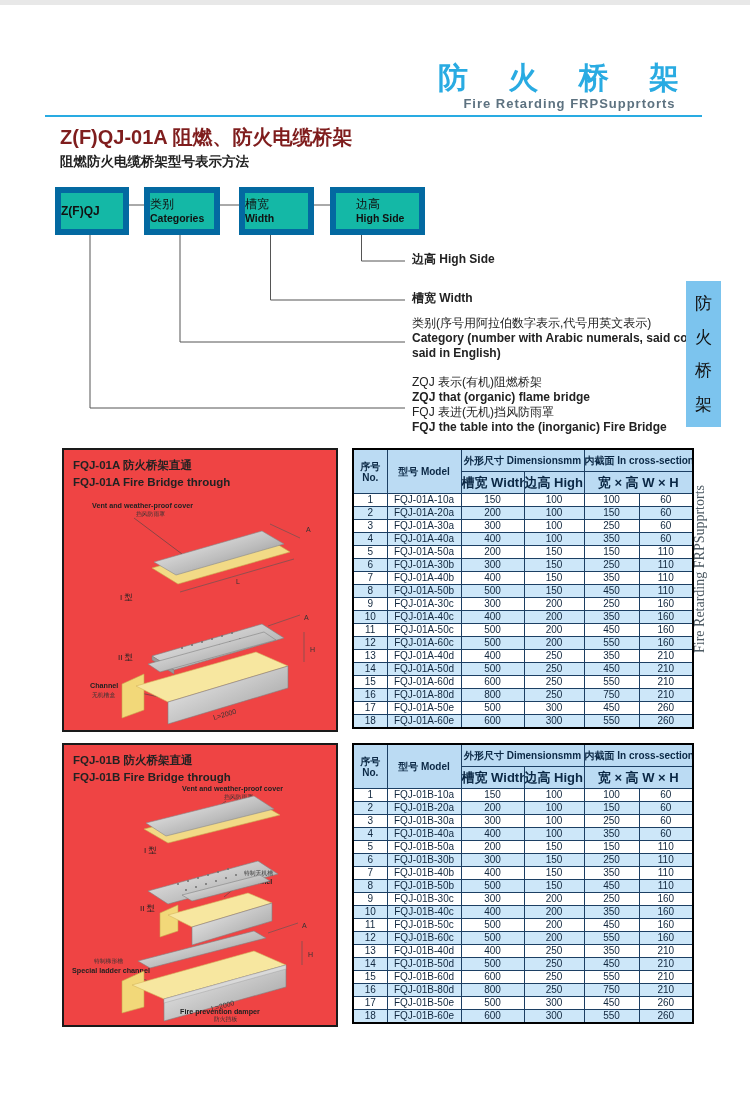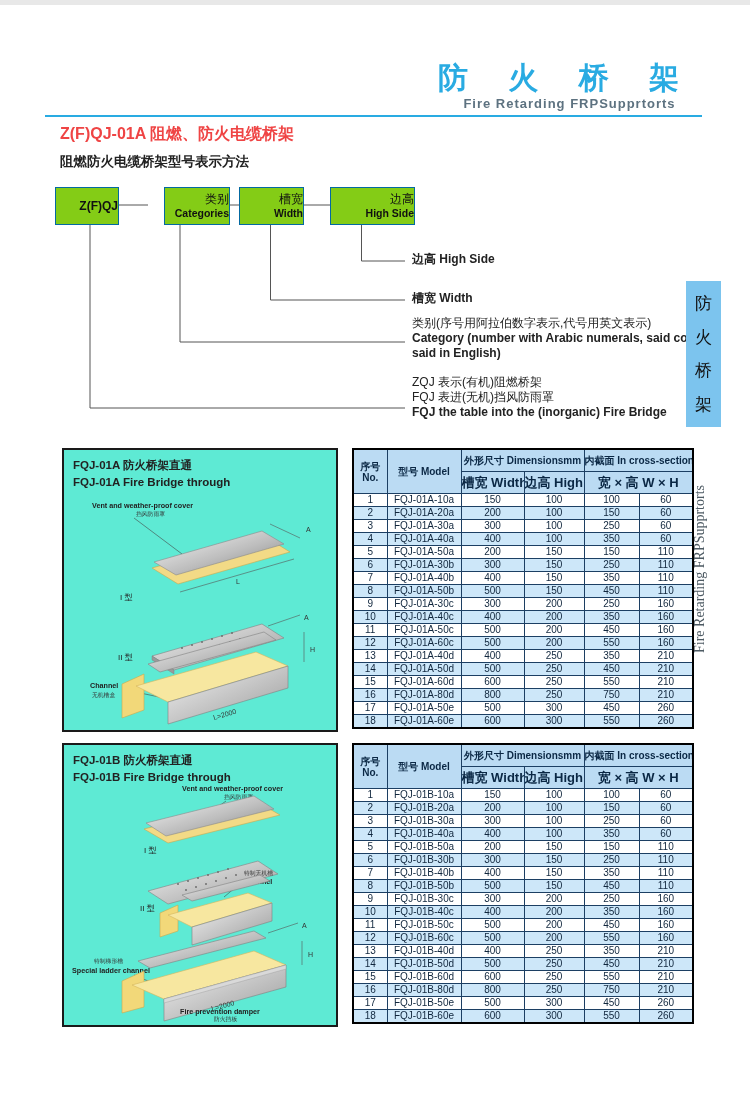--- a/index.html
+++ b/index.html
@@ -13,7 +13,7 @@
   .brand-rule{position:absolute;top:110px;left:45px;width:657px;height:2px;background:#29ABE2;}
 
   
-  .heading{position:absolute;top:119px;left:60px;font-size:16px;font-weight:bold;color:#ef4444;}
+  .heading{position:absolute;top:119px;left:60px;font-size:20px;font-weight:bold;color:#7f1d1d;}
   .subheading{position:absolute;top:148px;left:60px;font-size:13.5px;font-weight:bold;color:#222;}
 
   

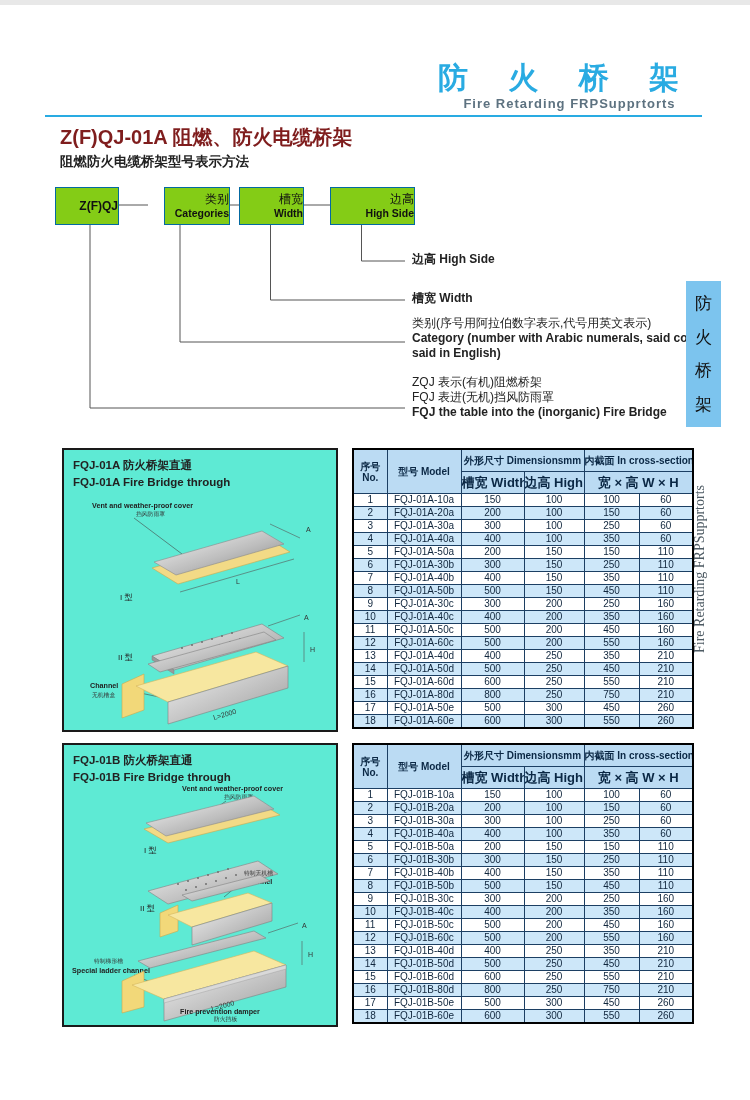--- a/index.html
+++ b/index.html
@@ -17,8 +17,8 @@
   .subheading{position:absolute;top:148px;left:60px;font-size:13.5px;font-weight:bold;color:#222;}
 
   
-  .fbox{position:absolute;top:182px;height:36px;border:1px solid #0369a1;background:#84cc16;
-        display:flex;flex-direction:column;justify-content:center;text-align:right;line-height:1.25;}
+  .fbox{position:absolute;top:182px;height:36px;border:6px solid #0369a1;background:#14b8a6;
+        display:flex;flex-direction:column;justify-content:center;text-align:left;line-height:1.25;}
   .fbox .cn{font-size:12px;}
   .fbox .en{font-size:10.5px;font-weight:bold;}
   .fbox-1{left:55px;width:62px;font-size:12px;font-weight:bold;}

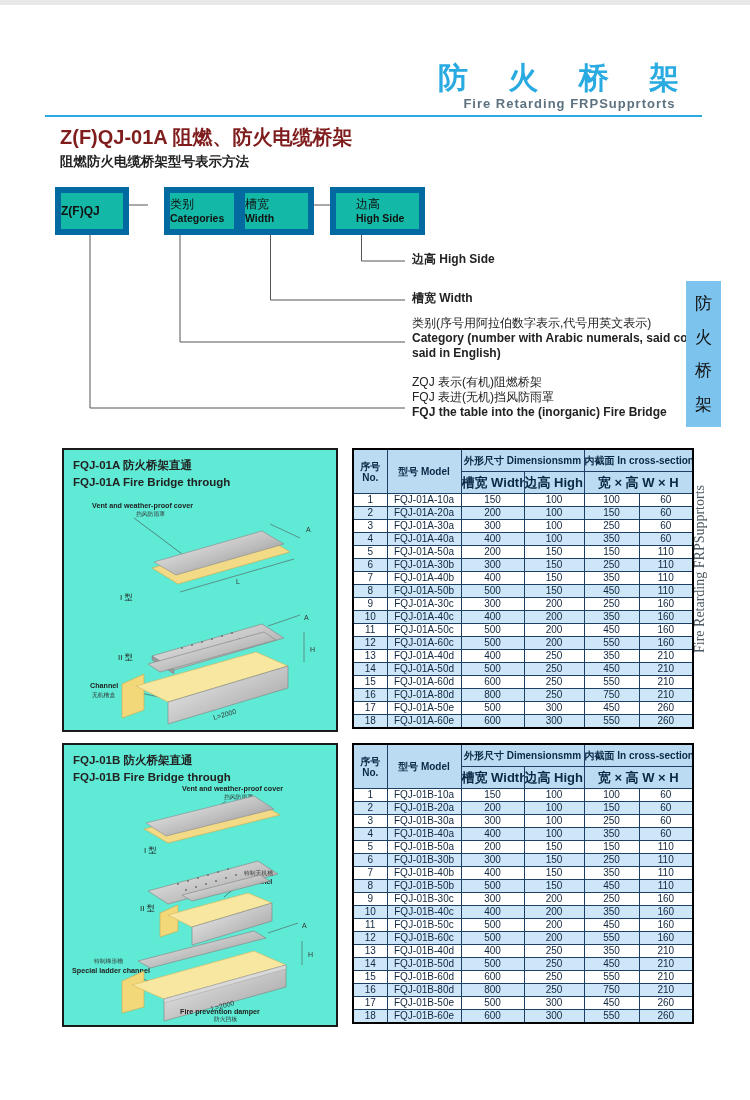--- a/index.html
+++ b/index.html
@@ -22,7 +22,7 @@
   .fbox .cn{font-size:12px;}
   .fbox .en{font-size:10.5px;font-weight:bold;}
   .fbox-1{left:55px;width:62px;font-size:12px;font-weight:bold;}
-  .fbox-2{left:164px;width:64px;}
+  .fbox-2{left:144px;width:64px;}
   .fbox-3{left:239px;width:63px;}
   .fbox-4{left:330px;width:63px;padding-left:20px;}
   .flow-svg{position:absolute;left:0;top:175px;width:460px;height:270px;}

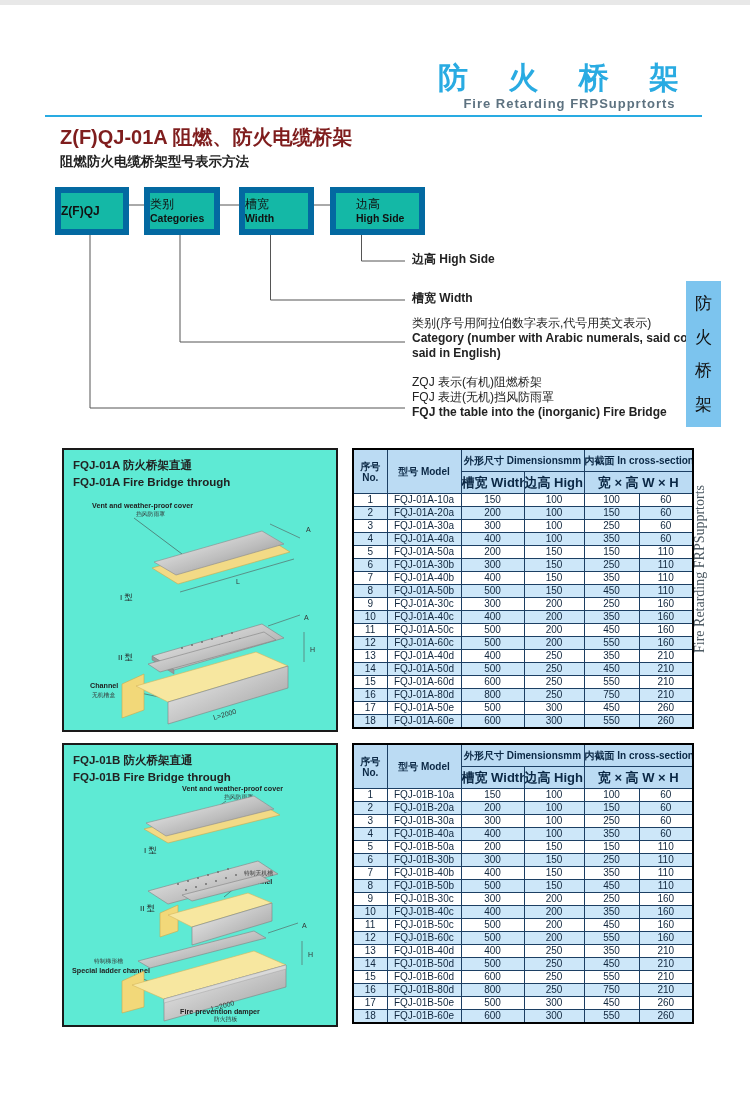--- a/index.html
+++ b/index.html
@@ -123,6 +123,7 @@
   </div>
   <div class="flabel lab-zqj">
     <div>ZQJ 表示(有机)阻燃桥架</div>
+    <div><b>ZQJ that (organic) flame bridge</b></div>
     <div>FQJ 表进(无机)挡风防雨罩</div>
     <div><b>FQJ the table into the (inorganic) Fire Bridge</b></div>
   </div>

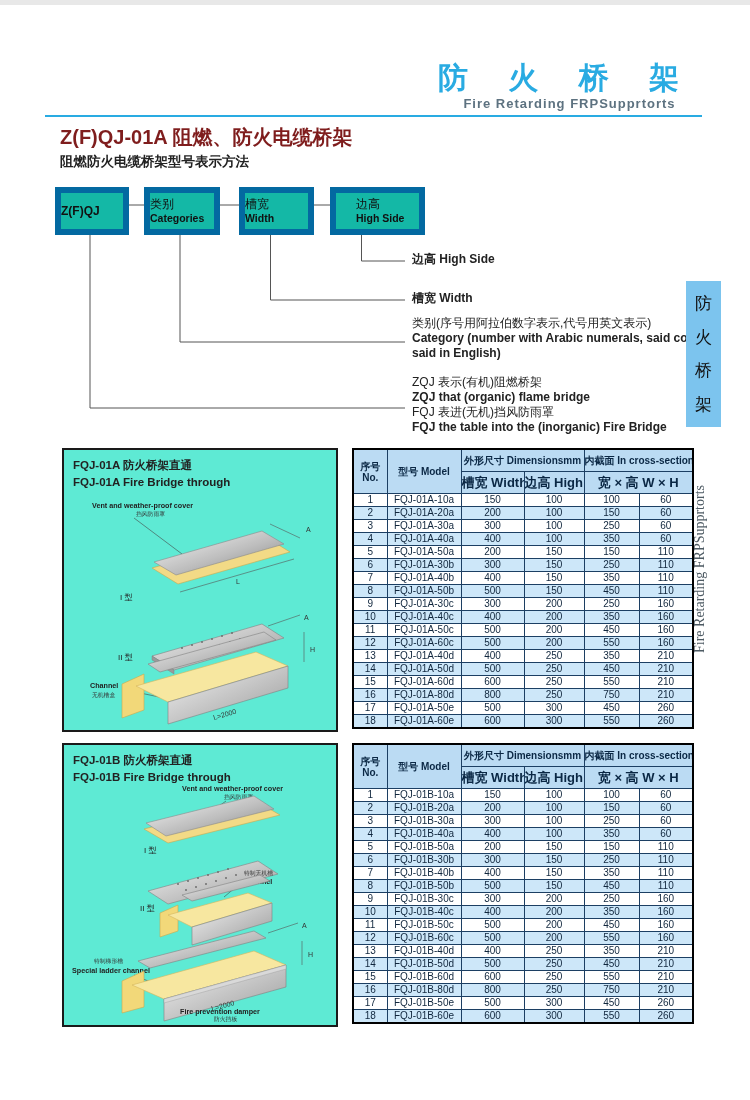--- a/index.html
+++ b/index.html
@@ -43,7 +43,7 @@
            white-space:nowrap;}
 
   
-  .panel{position:absolute;left:62px;width:272px;height:280px;border:2px solid #1a1a1a;background:#5eead4;}
+  .panel{position:absolute;left:62px;width:272px;height:280px;border:2px solid #1a1a1a;background:#ef4444;}
   .panel-a{top:443px;}
   .panel-b{top:738px;}
   .panel-title{padding:7px 0 0 9px;font-size:11.5px;font-weight:bold;line-height:1.45;color:#222;}

